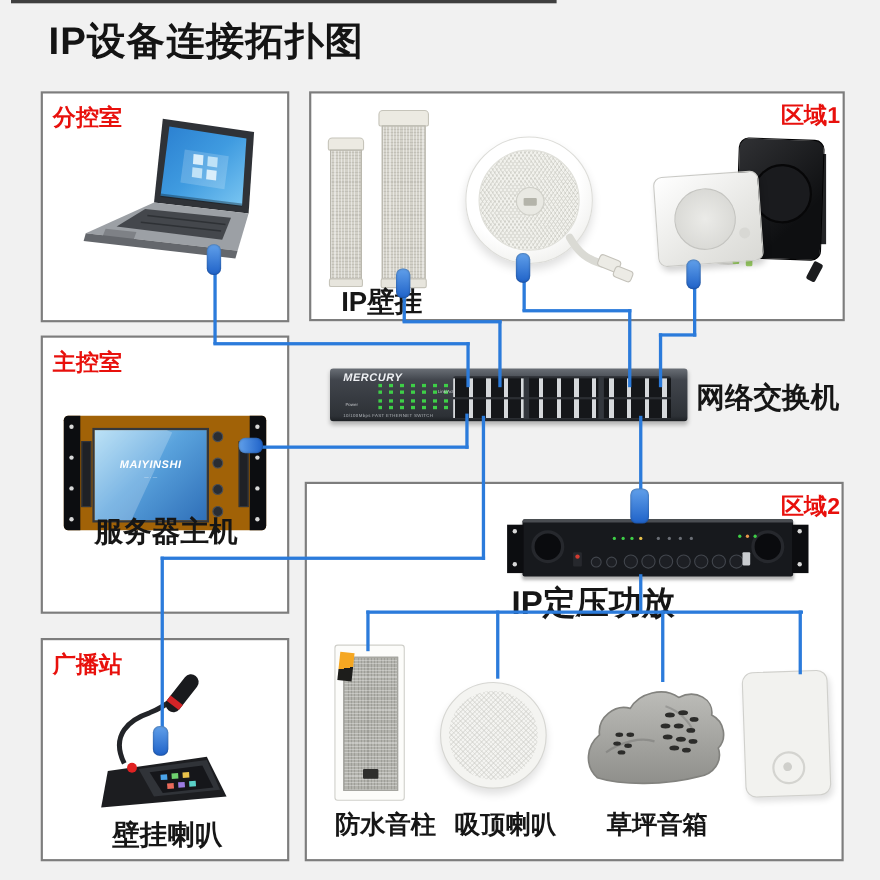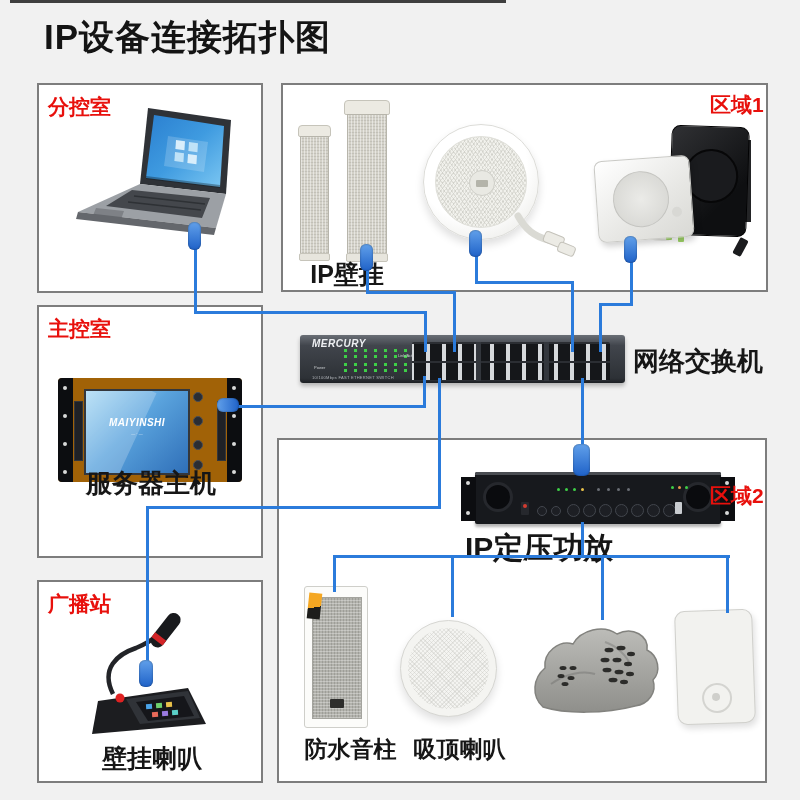--- a/index.html
+++ b/index.html
@@ -118,7 +118,7 @@
   <div class="red-label" style="left:710px;top:91px;">区域1</div>
   <div class="red-label" style="left:48px;top:315px;">主控室</div>
   <div class="red-label" style="left:48px;top:590px;">广播站</div>
-  <div class="red-label" style="left:710px;top:446px;margin-top:36px;">区域2</div>
+  <div class="red-label" style="left:710px;top:446px;">区域2</div>
 
   <div class="vline" style="left:194px;top:248px;height:65px;"></div>
   <div class="hline" style="left:194px;top:311px;width:233px;"></div>

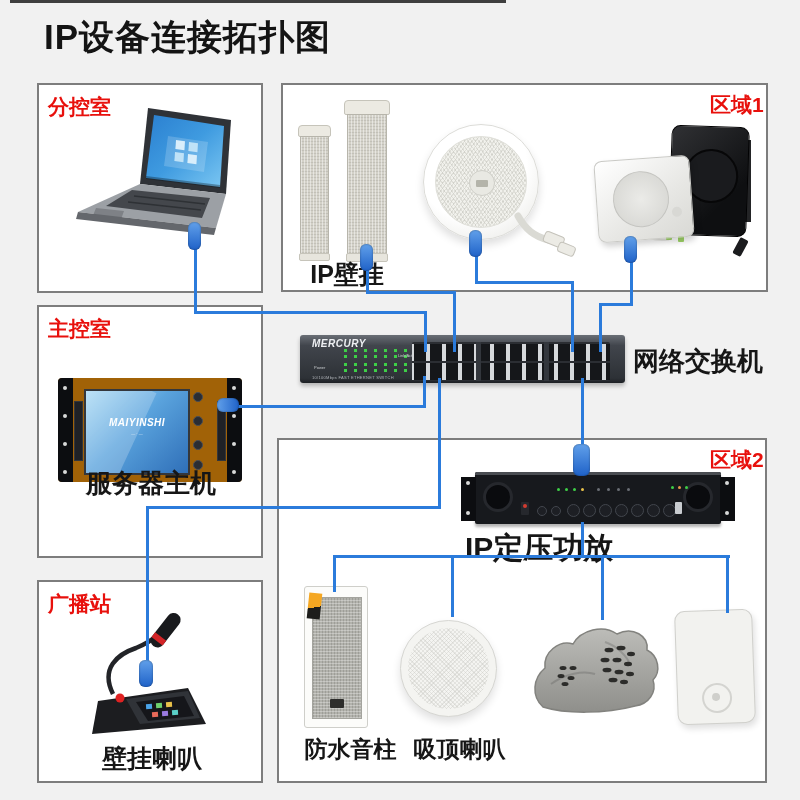--- a/index.html
+++ b/index.html
@@ -362,6 +362,7 @@
         <ellipse cx="40" cy="72" rx="3.5" ry="2"></ellipse>
     </g>
   </svg>
+  <div class="dev-label" style="left:550px;top:734px;width:95px;font-size:23px;">草坪音箱</div>
 
   <div class="wall2">
     <u>

